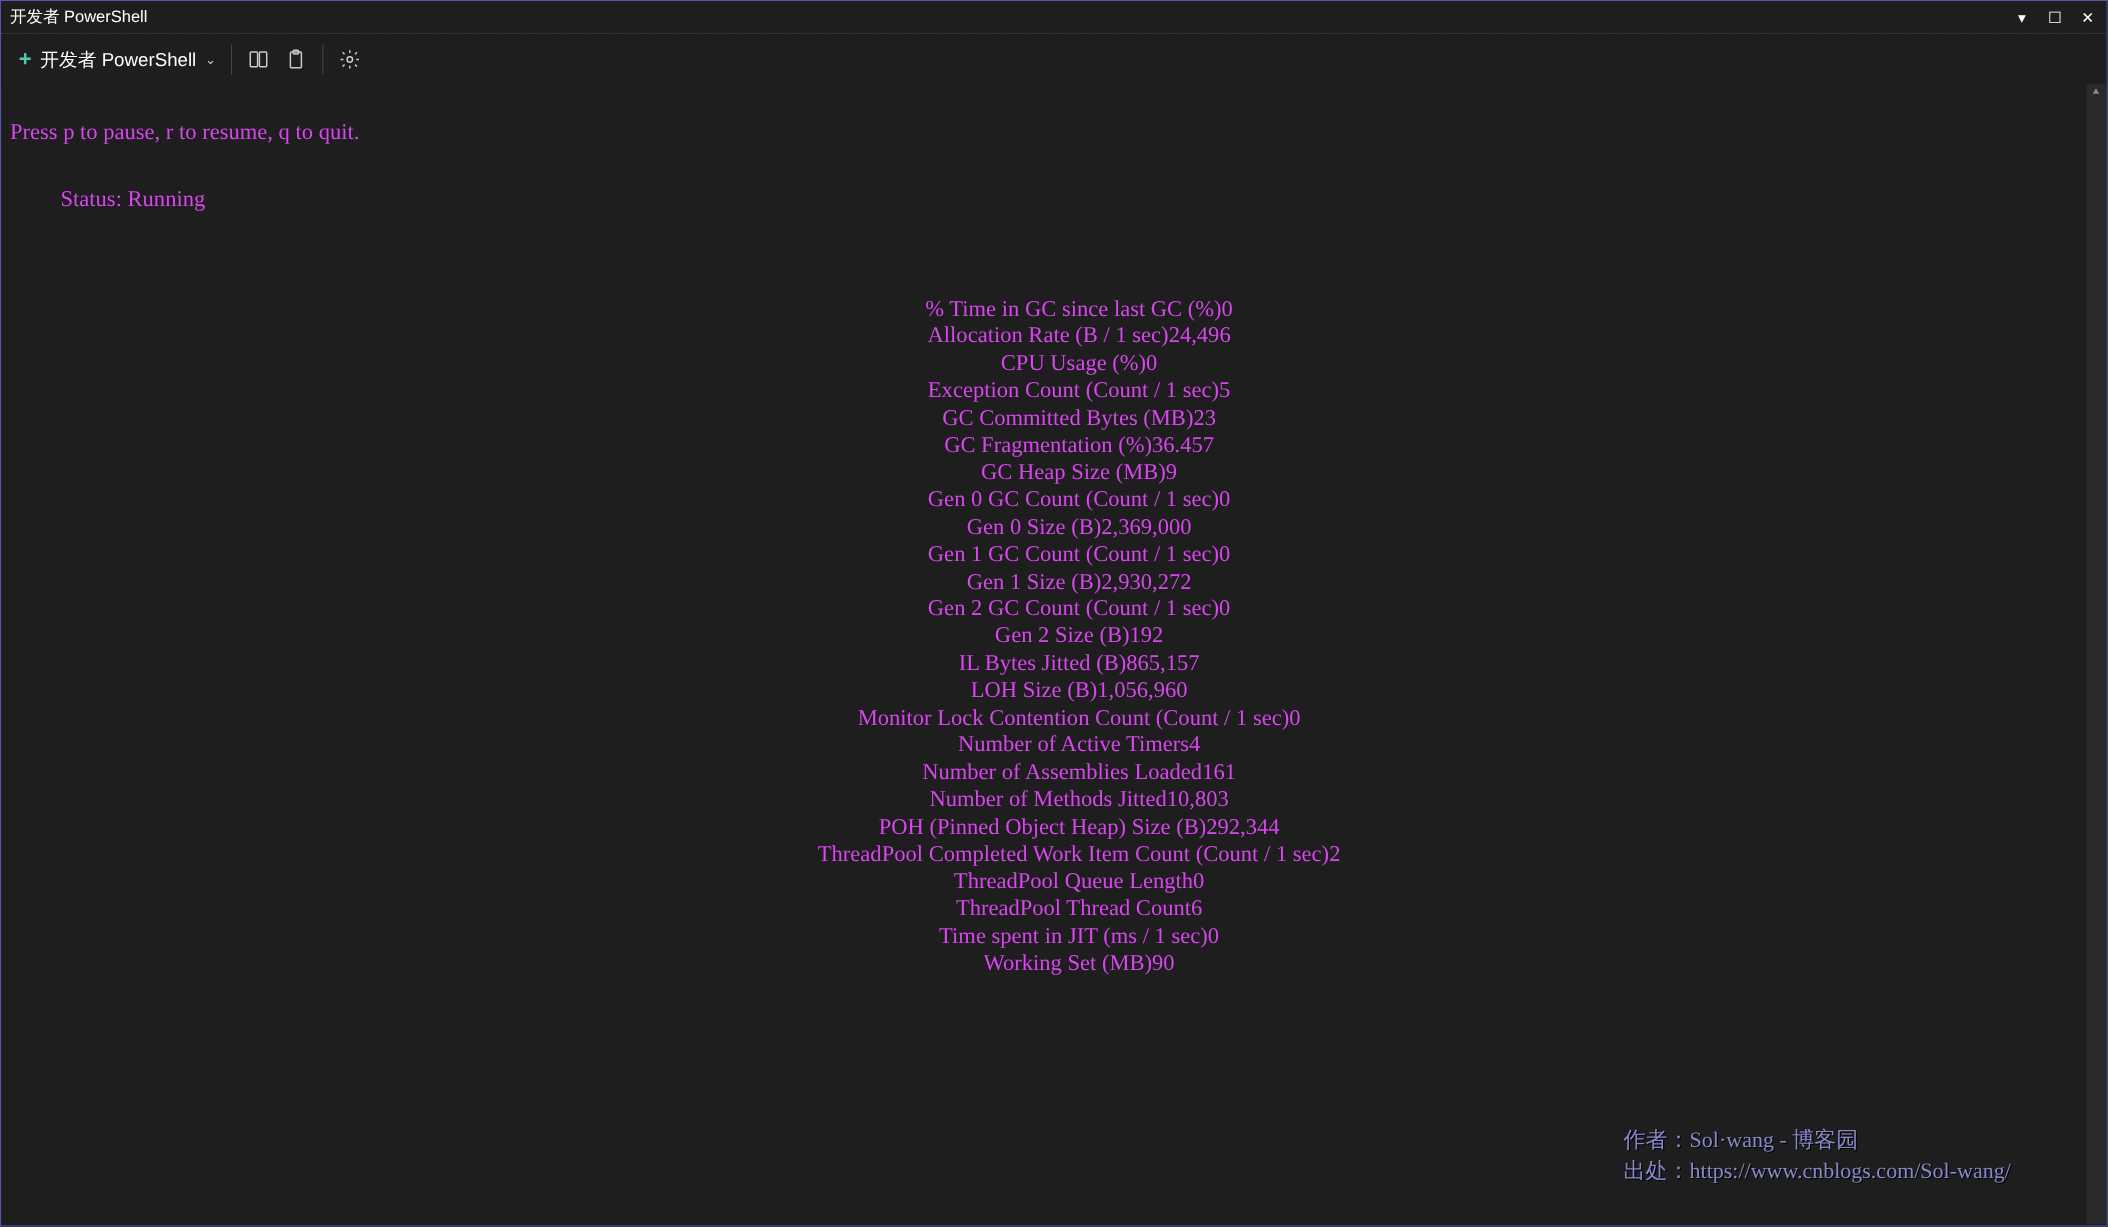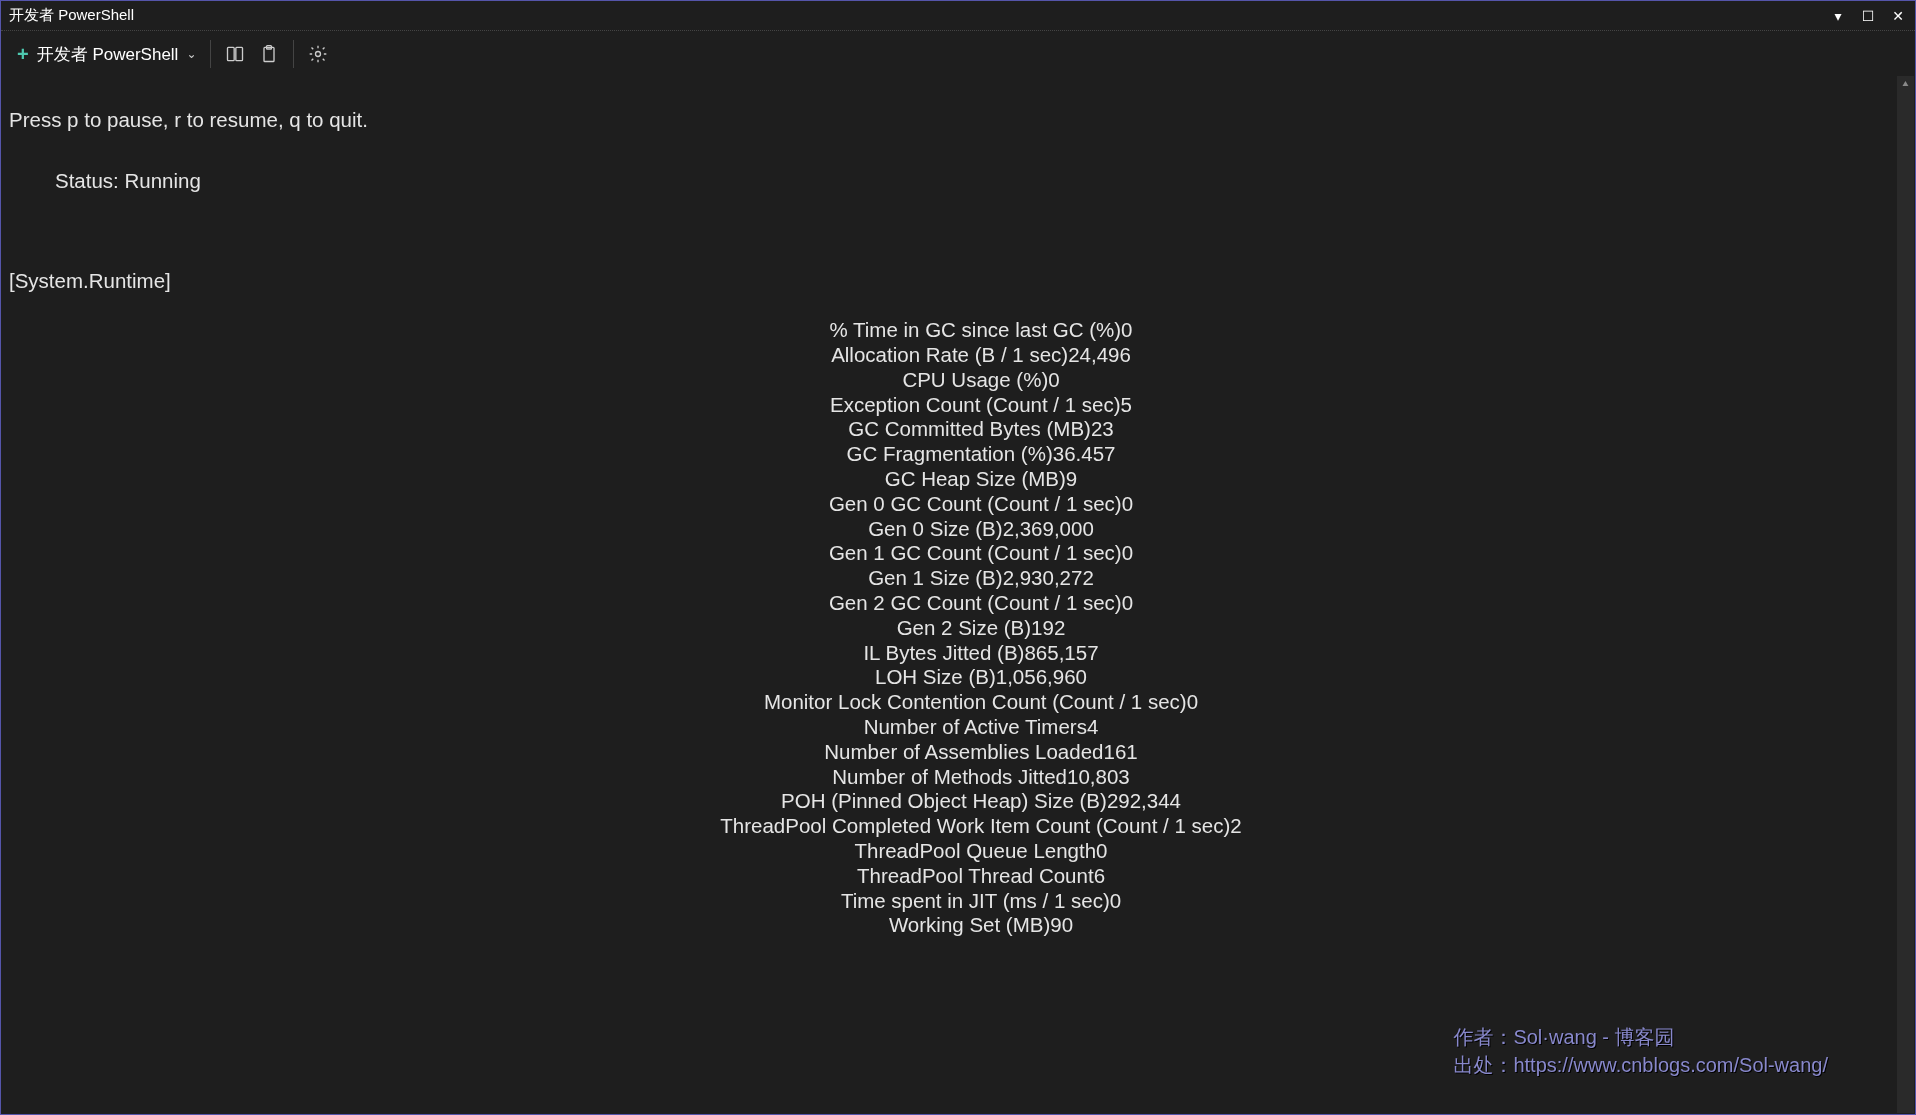--- a/index.html
+++ b/index.html
@@ -97,9 +97,9 @@
       padding: 6px 8px;
       font-size: 20.5px;
       line-height: 1.21;
-      font-family: Liberation Sans, sans-serif;
+      font-family: Liberation Serif, serif;
       white-space: pre;
-      color: #e5e5e5;
+      color: #d946ef;
       position: relative;
     }
     

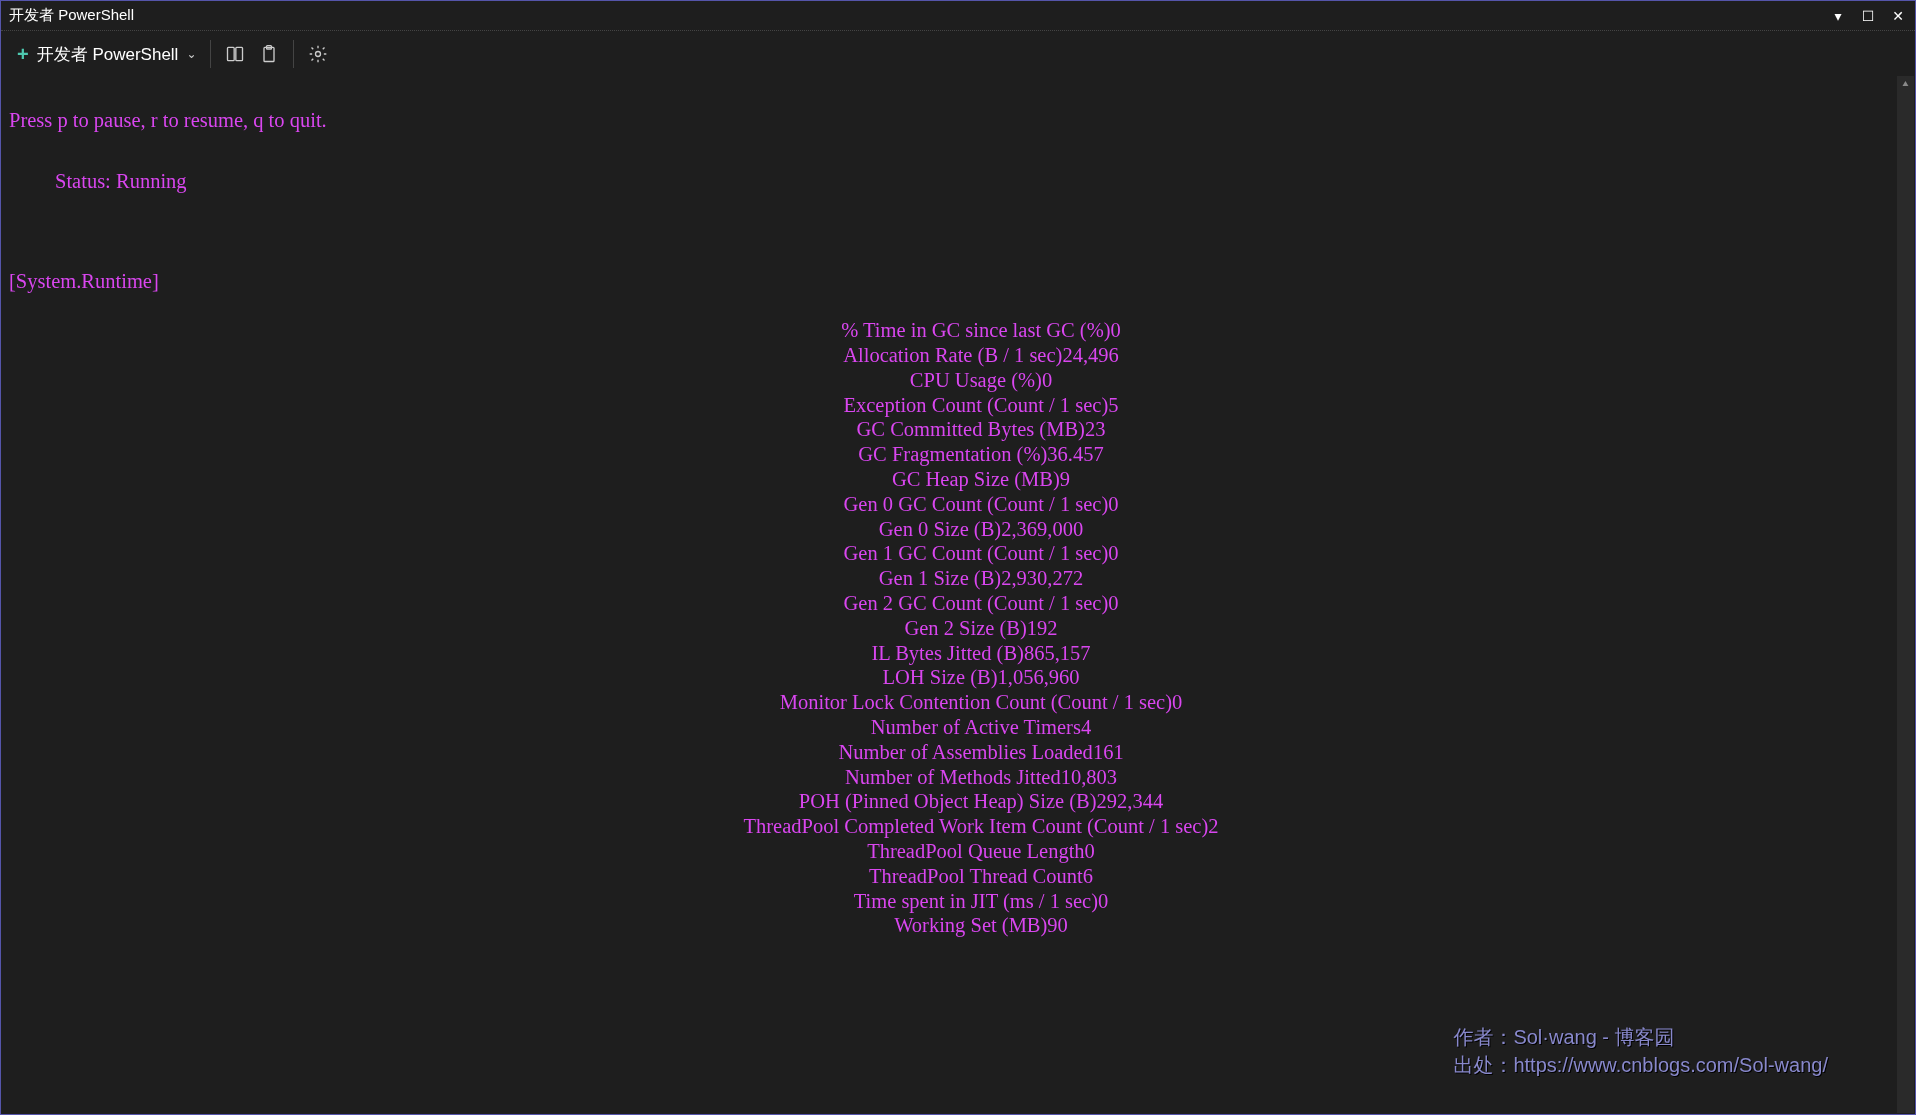--- a/index.html
+++ b/index.html
@@ -202,7 +202,6 @@
 <div>Press p to pause, r to resume, q to quit.</div>
 <div class="status-indent"><span>Status:</span> <span>Running</span></div>
 <div>&nbsp;</div>
-<div>[System.Runtime]</div>
 <div id="metrics-container"><div class="metric-line"><span class="metric-indent"></span><span class="metric-label">% Time in GC since last GC (%)</span>                                         <span class="metric-value">0</span></div><div class="metric-line"><span class="metric-indent"></span><span class="metric-label">Allocation Rate (B / 1 sec)</span>                                       <span class="metric-value">24,496</span></div><div class="metric-line"><span class="metric-indent"></span><span class="metric-label">CPU Usage (%)</span>                                                          <span class="metric-value">0</span></div><div class="metric-line"><span class="metric-indent"></span><span class="metric-label">Exception Count (Count / 1 sec)</span>                                        <span class="metric-value">5</span></div><div class="metric-line"><span class="metric-indent"></span><span class="metric-label">GC Committed Bytes (MB)</span>                                               <span class="metric-value">23</span></div><div class="metric-line"><span class="metric-indent"></span><span class="metric-label">GC Fragmentation (%)</span>                                              <span class="metric-value">36.457</span></div><div class="metric-line"><span class="metric-indent"></span><span class="metric-label">GC Heap Size (MB)</span>                                                      <span class="metric-value">9</span></div><div class="metric-line"><span class="metric-indent"></span><span class="metric-label">Gen 0 GC Count (Count / 1 sec)</span>                                         <span class="metric-value">0</span></div><div class="metric-line"><span class="metric-indent"></span><span class="metric-label">Gen 0 Size (B)</span>                                                 <span class="metric-value">2,369,000</span></div><div class="metric-line"><span class="metric-indent"></span><span class="metric-label">Gen 1 GC Count (Count / 1 sec)</span>                                         <span class="metric-value">0</span></div><div class="metric-line"><span class="metric-indent"></span><span class="metric-label">Gen 1 Size (B)</span>                                                 <span class="metric-value">2,930,272</span></div><div class="metric-line"><span class="metric-indent"></span><span class="metric-label">Gen 2 GC Count (Count / 1 sec)</span>                                         <span class="metric-value">0</span></div><div class="metric-line"><span class="metric-indent"></span><span class="metric-label">Gen 2 Size (B)</span>                                                       <span class="metric-value">192</span></div><div class="metric-line"><span class="metric-indent"></span><span class="metric-label">IL Bytes Jitted (B)</span>                                              <span class="metric-value">865,157</span></div><div class="metric-line"><span class="metric-indent"></span><span class="metric-label">LOH Size (B)</span>                                                   <span class="metric-value">1,056,960</span></div><div class="metric-line"><span class="metric-indent"></span><span class="metric-label">Monitor Lock Contention Count (Count / 1 sec)</span>                          <span class="metric-value">0</span></div><div class="metric-line"><span class="metric-indent"></span><span class="metric-label">Number of Active Timers</span>                                                <span class="metric-value">4</span></div><div class="metric-line"><span class="metric-indent"></span><span class="metric-label">Number of Assemblies Loaded</span>                                          <span class="metric-value">161</span></div><div class="metric-line"><span class="metric-indent"></span><span class="metric-label">Number of Methods Jitted</span>                                          <span class="metric-value">10,803</span></div><div class="metric-line"><span class="metric-indent"></span><span class="metric-label">POH (Pinned Object Heap) Size (B)</span>                                <span class="metric-value">292,344</span></div><div class="metric-line"><span class="metric-indent"></span><span class="metric-label">ThreadPool Completed Work Item Count (Count / 1 sec)</span>                   <span class="metric-value">2</span></div><div class="metric-line"><span class="metric-indent"></span><span class="metric-label">ThreadPool Queue Length</span>                                                <span class="metric-value">0</span></div><div class="metric-line"><span class="metric-indent"></span><span class="metric-label">ThreadPool Thread Count</span>                                                <span class="metric-value">6</span></div><div class="metric-line"><span class="metric-indent"></span><span class="metric-label">Time spent in JIT (ms / 1 sec)</span>                                         <span class="metric-value">0</span></div><div class="metric-line"><span class="metric-indent"></span><span class="metric-label">Working Set (MB)</span>                                                      <span class="metric-value">90</span></div></div>
 </div>
 

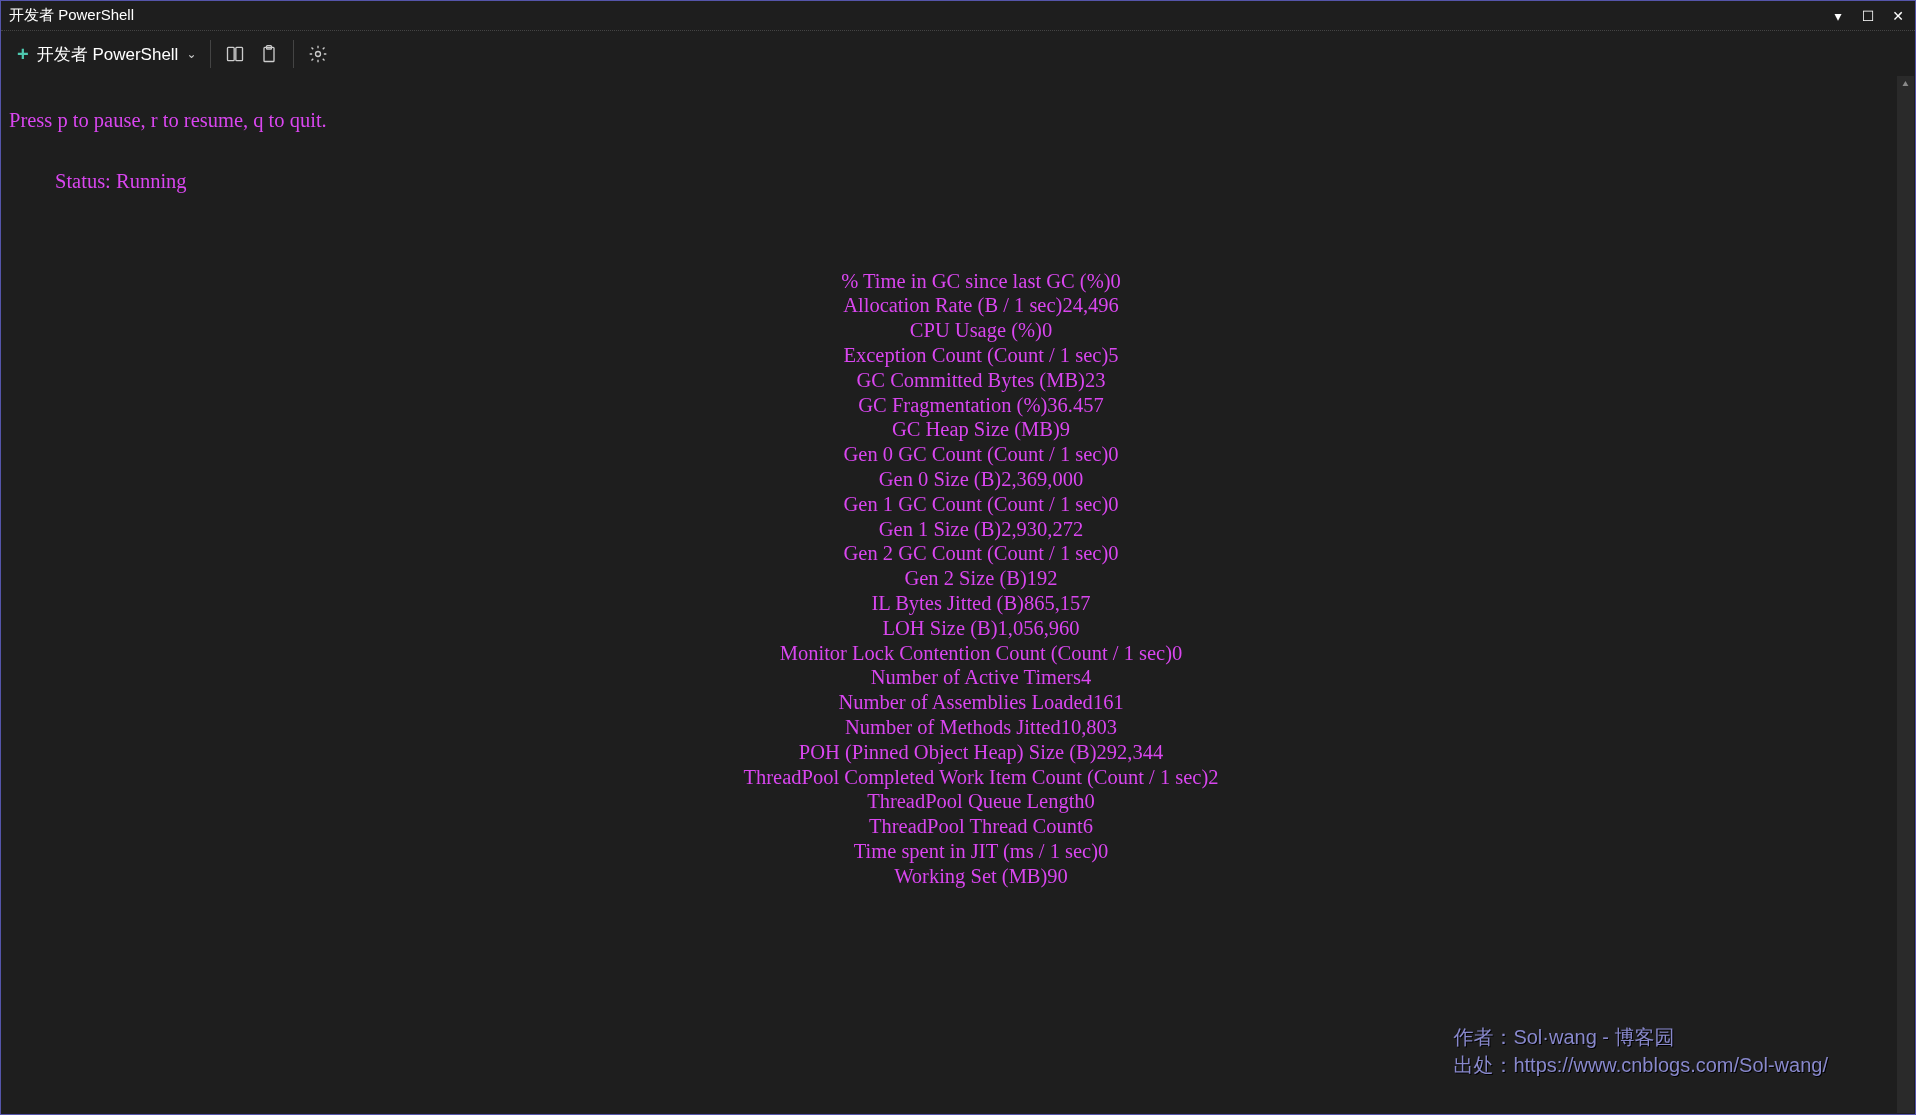--- a/index.html
+++ b/index.html
@@ -130,7 +130,7 @@
       position: absolute;
       bottom: 36px;
       right: 88px;
-      font-family: Liberation Sans, sans-serif;
+      font-family: Liberation Serif, serif;
       font-size: 20px;
       color: #8888cc;
       text-shadow: 1px 1px 0 #000;

